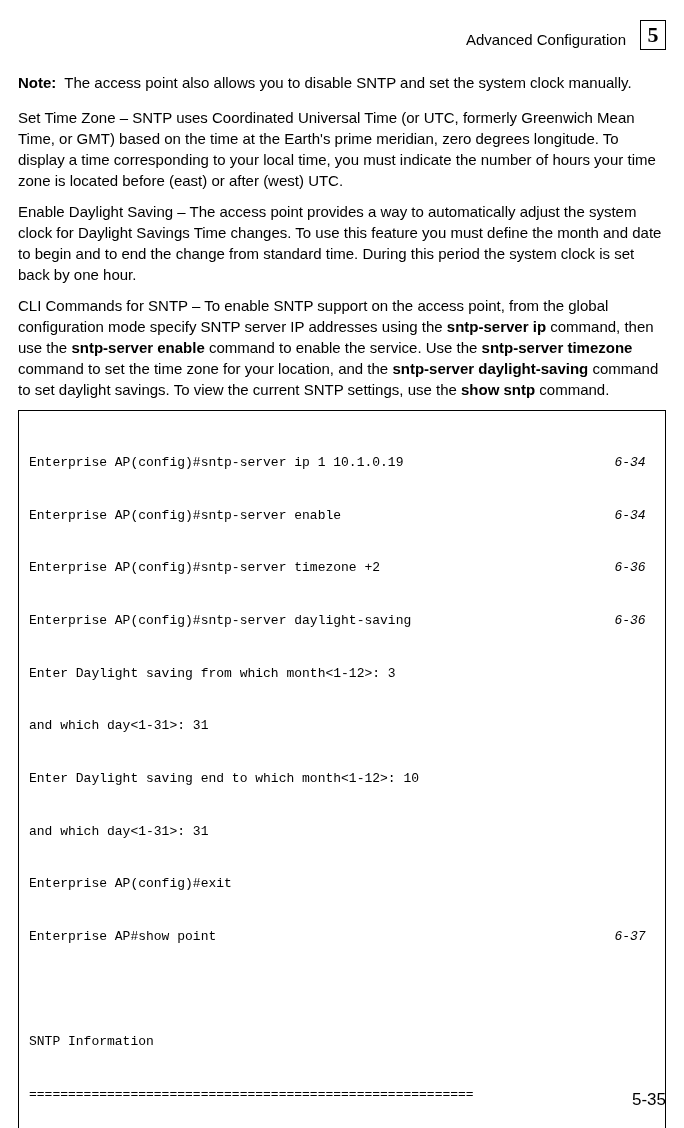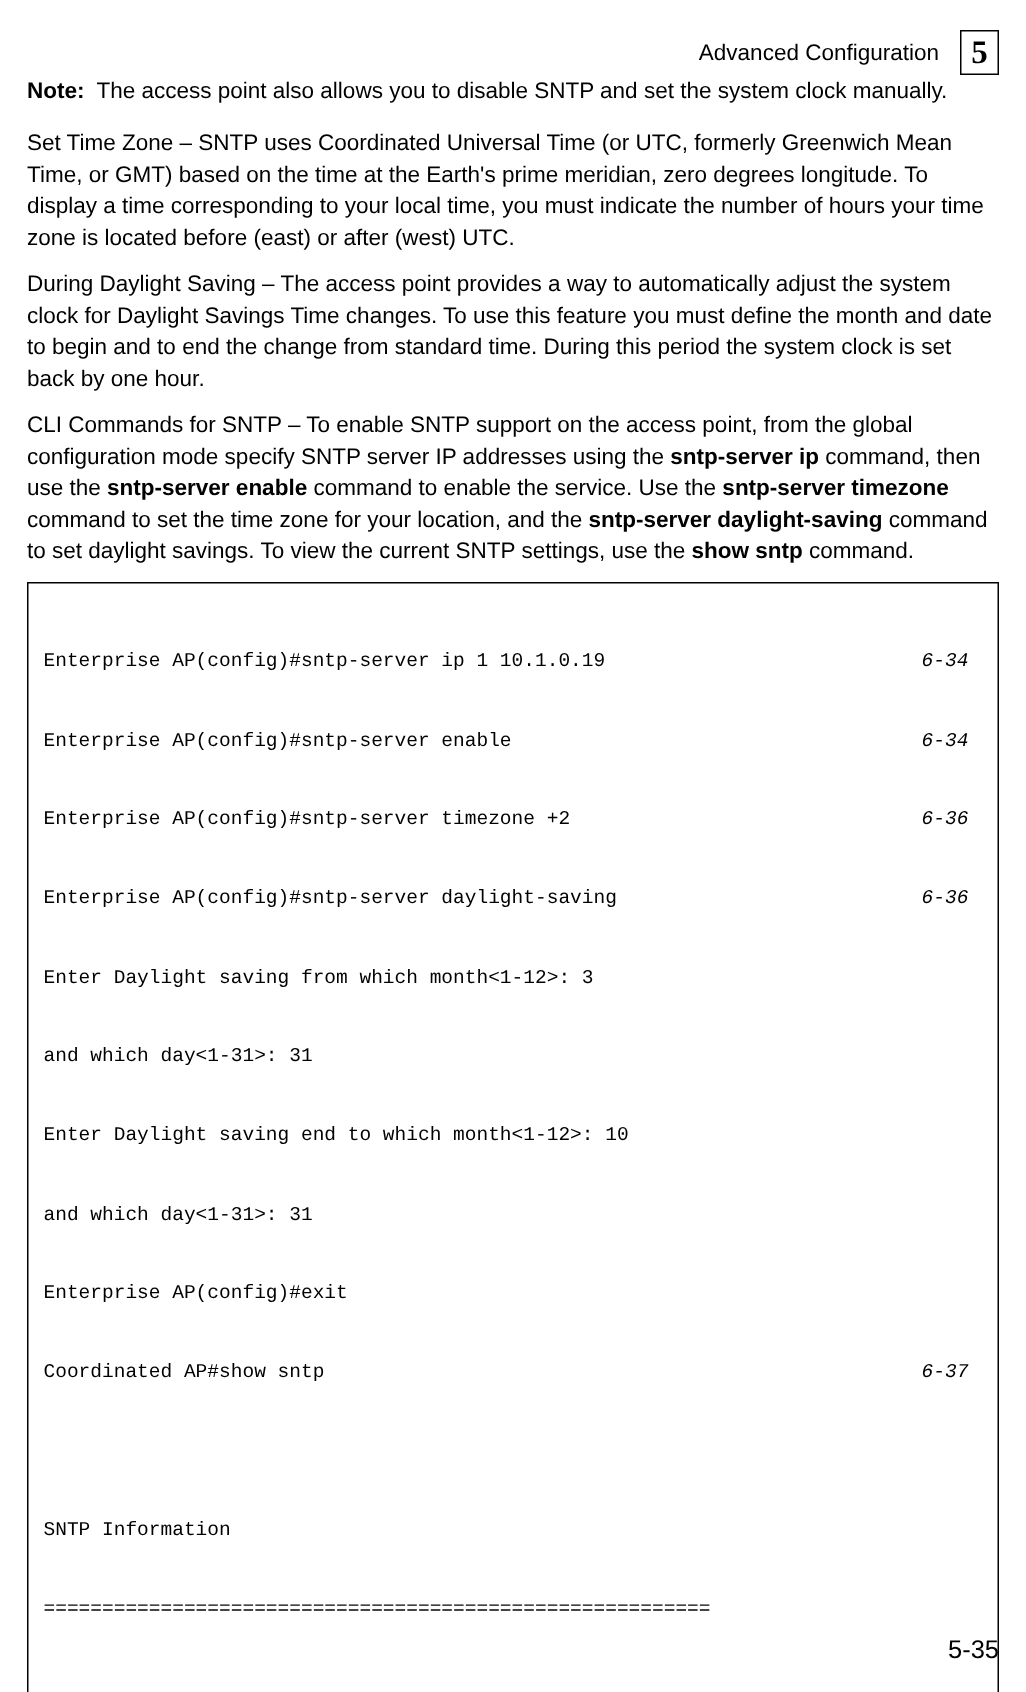--- a/index.html
+++ b/index.html
@@ -19,8 +19,9 @@
     .header-row {
       display: flex;
       justify-content: flex-end;
-      align-items: center;
+      align-items: flex-end;
       gap: 14px;
+      margin-bottom: 22px;
     }
     .chapter-box {
       border: 1px solid #000;

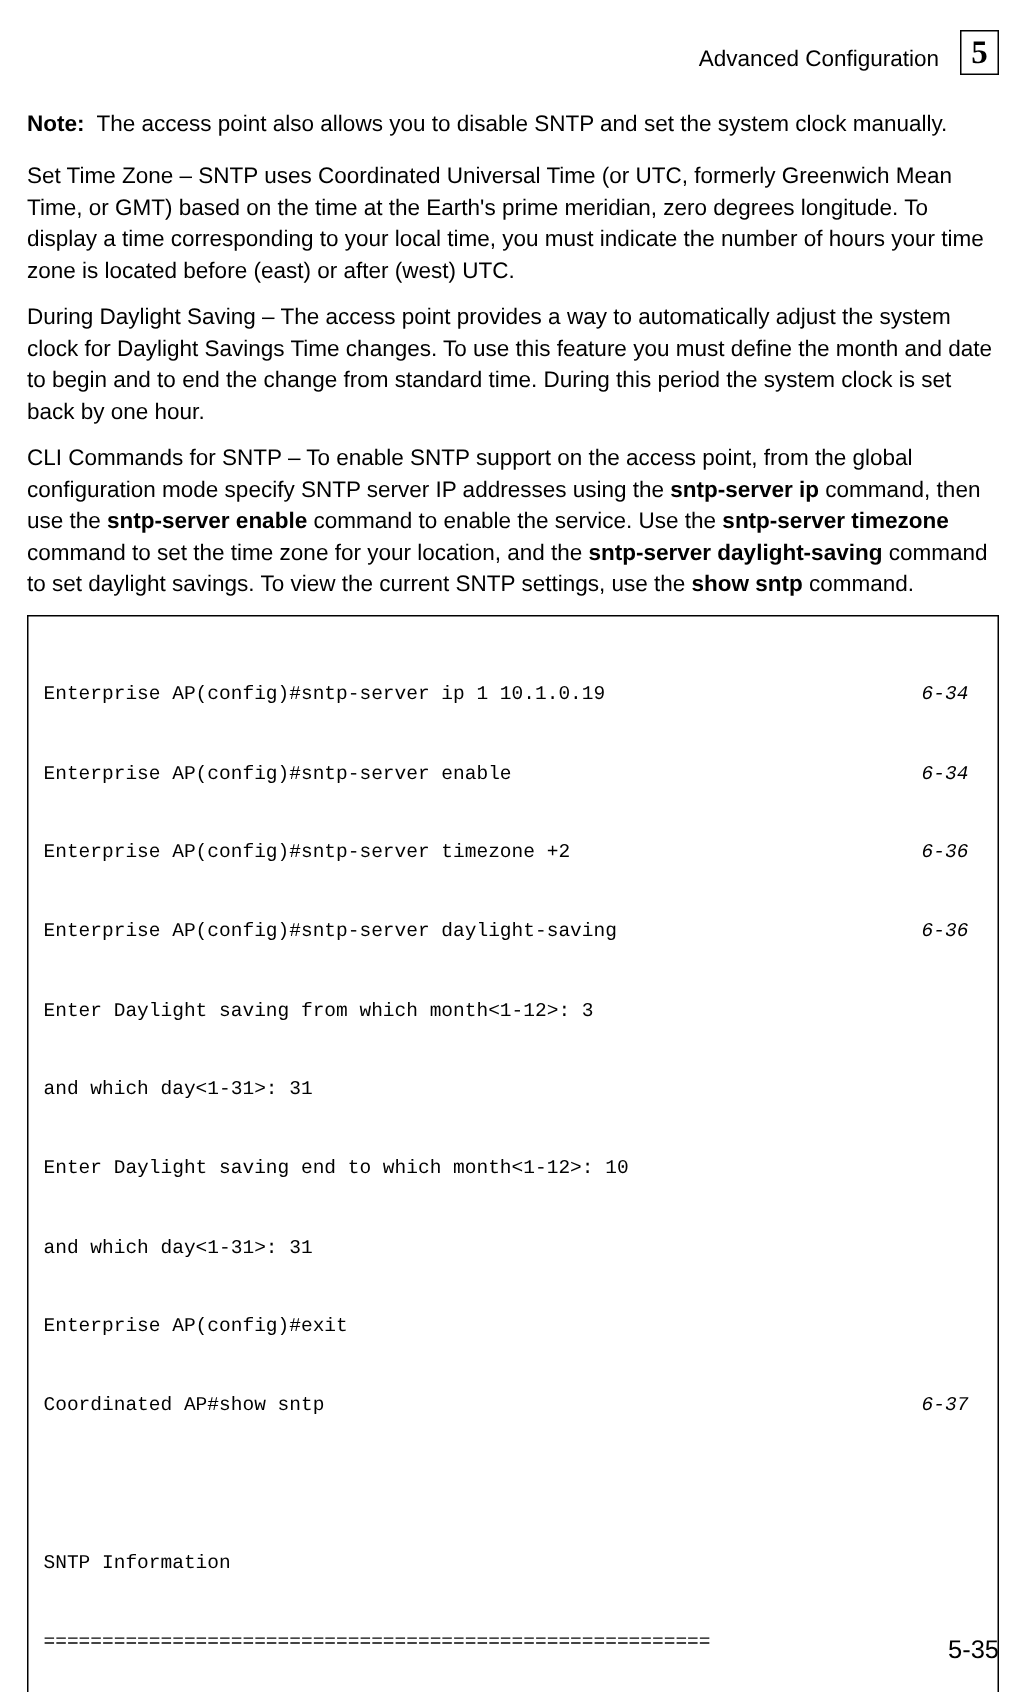--- a/index.html
+++ b/index.html
@@ -94,7 +94,7 @@
   </p>
 
   <p class="para">
-    <span class="it">During Daylight Saving – </span><span>The access point provides a way to automatically adjust the system clock for Daylight Savings Time changes. To use this feature you must define the month and date to begin and to end the change from standard time. During this period the system clock is set back by one hour.</span>
+    <span class="it">Enable Daylight Saving – </span><span>The access point provides a way to automatically adjust the system clock for Daylight Savings Time changes. To use this feature you must define the month and date to begin and to end the change from standard time. During this period the system clock is set back by one hour.</span>
   </p>
 
   <p class="para" style="margin-top:0;">

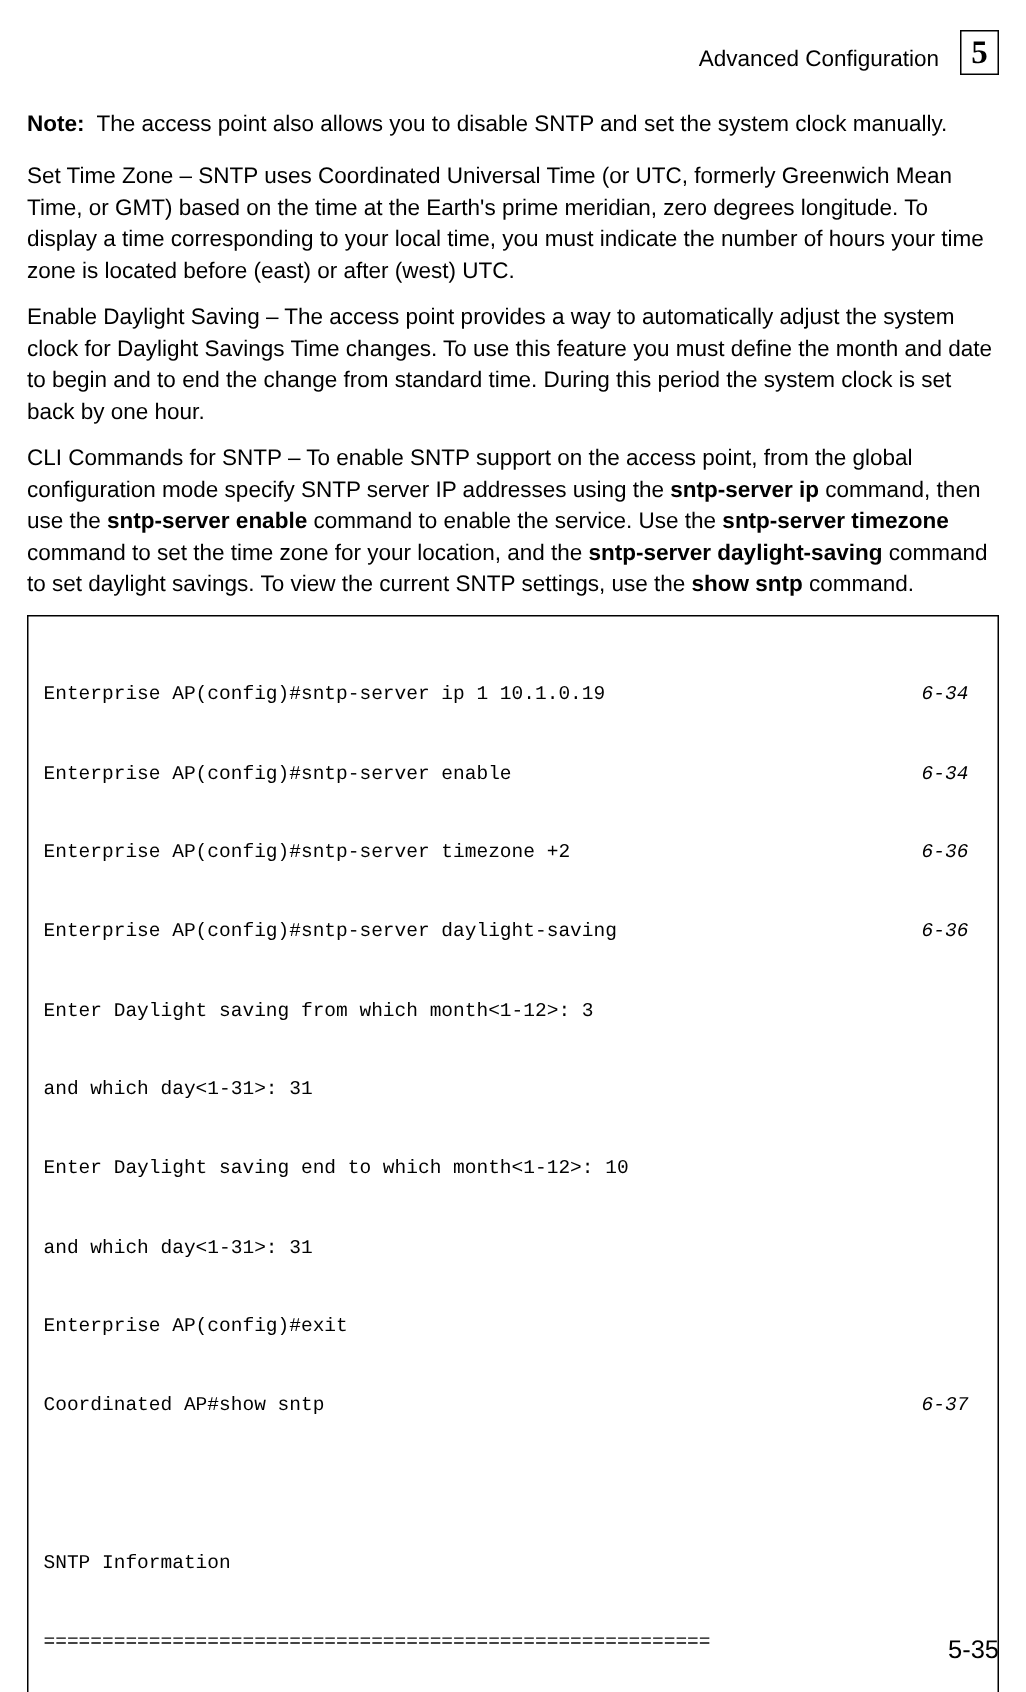--- a/index.html
+++ b/index.html
@@ -111,7 +111,7 @@
     <div>Enter Daylight saving end to which month&lt;1-12&gt;: 10</div>
     <div>and which day&lt;1-31&gt;: 31</div>
     <div>Enterprise AP(config)#exit</div>
-    <div class="code-line"><span class="code-left">Coordinated AP#show sntp</span><span class="code-right">6-37</span></div>
+    <div class="code-line"><span class="code-left">Enterprise AP#show point</span><span class="code-right">6-37</span></div>
     <div>&nbsp;</div>
     <div>SNTP Information</div>
     <div>=========================================================</div>

